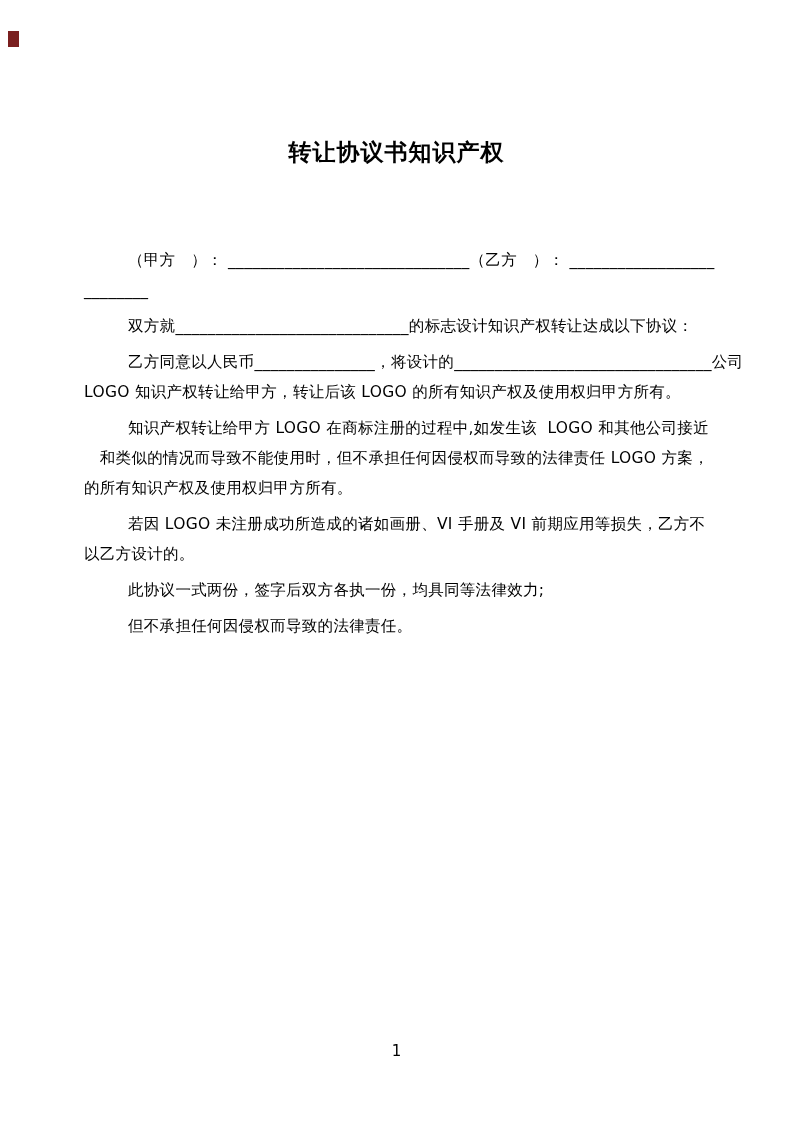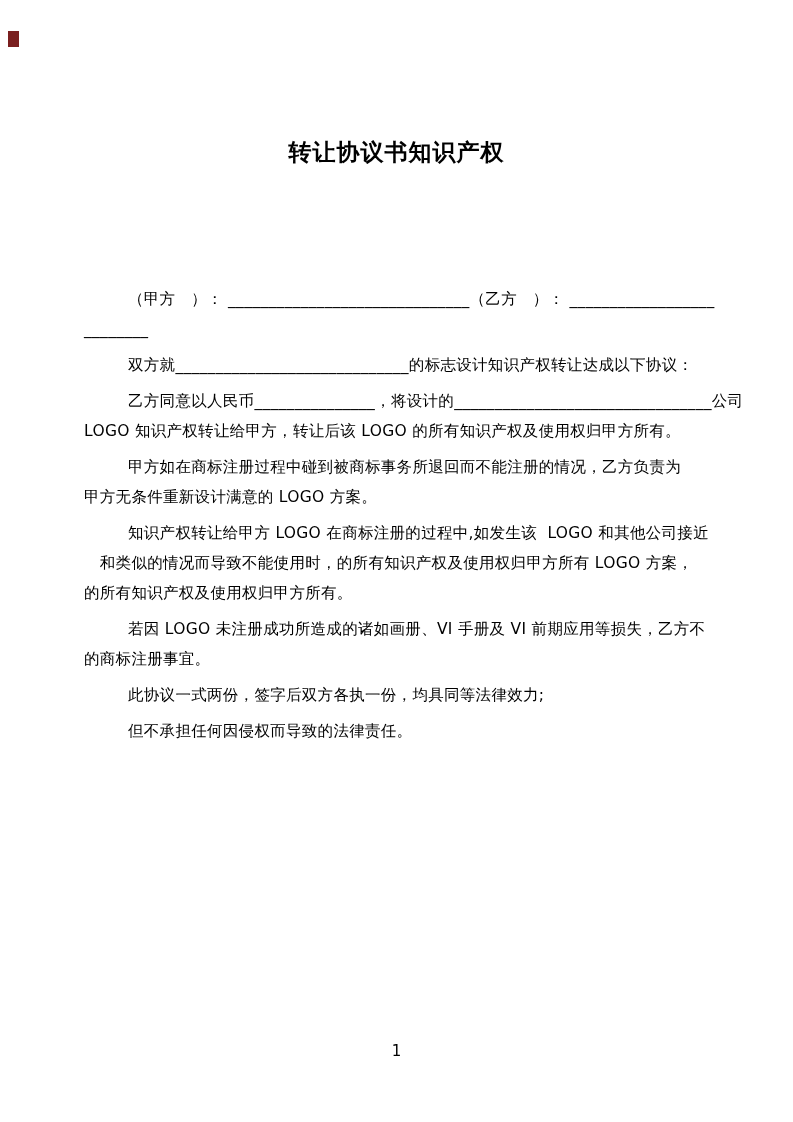--- a/index.html
+++ b/index.html
@@ -35,7 +35,7 @@
   }
   .doc-body { }
   .paragraph { margin-top: 6px; }
-  .paragraph.first-para { margin-top: 114px; }
+  .paragraph.first-para { margin-top: 75px; }
   .line {
     font-size: 15.5px;
     line-height: 30px;

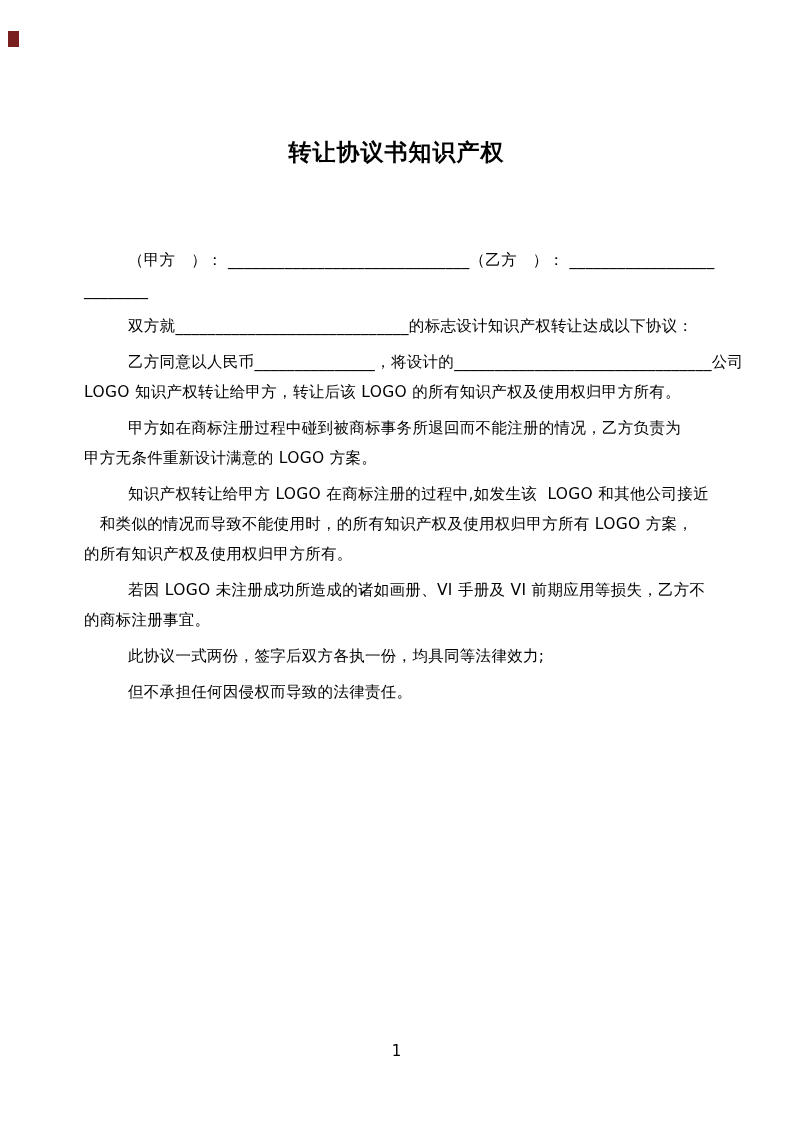--- a/index.html
+++ b/index.html
@@ -74,10 +74,6 @@
         <div class="line">LOGO 知识产权转让给甲方，转让后该 LOGO 的所有知识产权及使用权归甲方所有。</div>
       </div>
       <div class="paragraph">
-        <div class="line first">甲方如在商标注册过程中碰到被商标事务所退回而不能注册的情况，乙方负责为</div>
-        <div class="line">甲方无条件重新设计满意的 LOGO 方案。</div>
-      </div>
-      <div class="paragraph">
         <div class="line first">知识产权转让给甲方 LOGO 在商标注册的过程中,如发生该  LOGO 和其他公司接近</div>
         <div class="line">　和类似的情况而导致不能使用时，的所有知识产权及使用权归甲方所有 LOGO 方案，</div>
         <div class="line">的所有知识产权及使用权归甲方所有。</div>

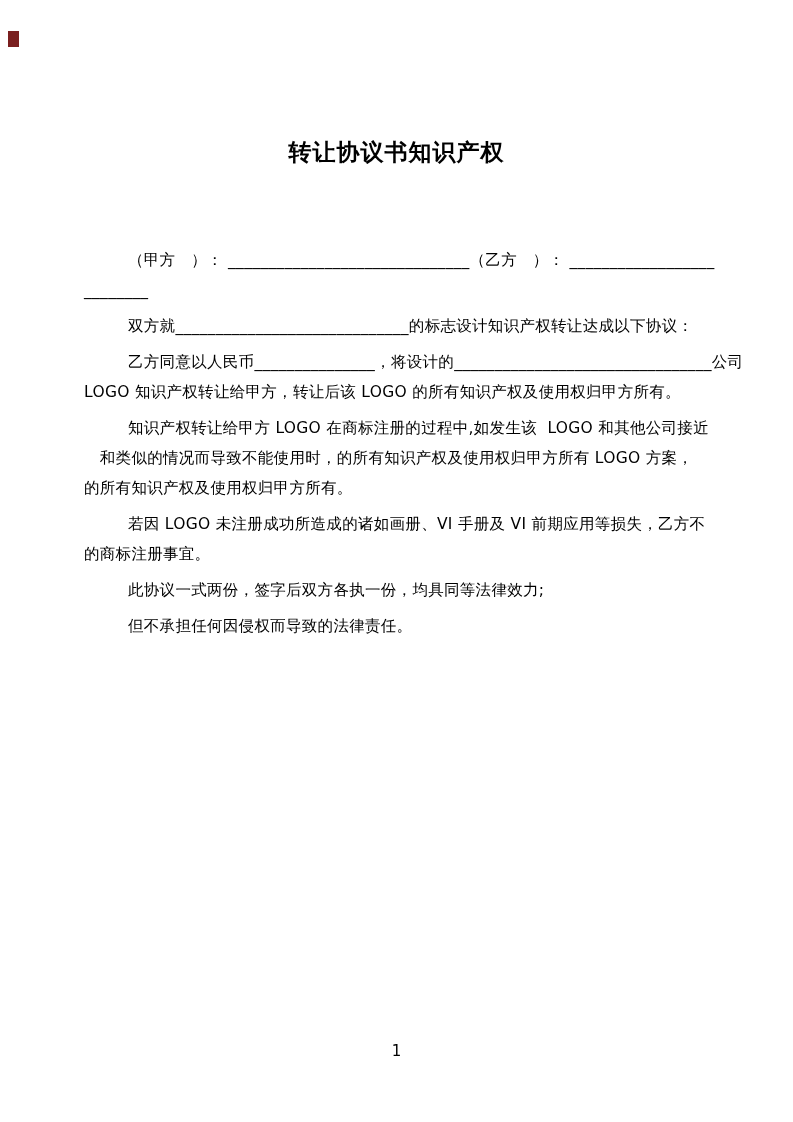--- a/index.html
+++ b/index.html
@@ -75,7 +75,7 @@
       </div>
       <div class="paragraph">
         <div class="line first">知识产权转让给甲方 LOGO 在商标注册的过程中,如发生该  LOGO 和其他公司接近</div>
-        <div class="line">　和类似的情况而导致不能使用时，的所有知识产权及使用权归甲方所有 LOGO 方案，</div>
+        <div class="line">　和类似的情况而导致不能使用时，但不承担任何因侵权而导致的法律责任 LOGO 方案，</div>
         <div class="line">的所有知识产权及使用权归甲方所有。</div>
       </div>
       <div class="paragraph">

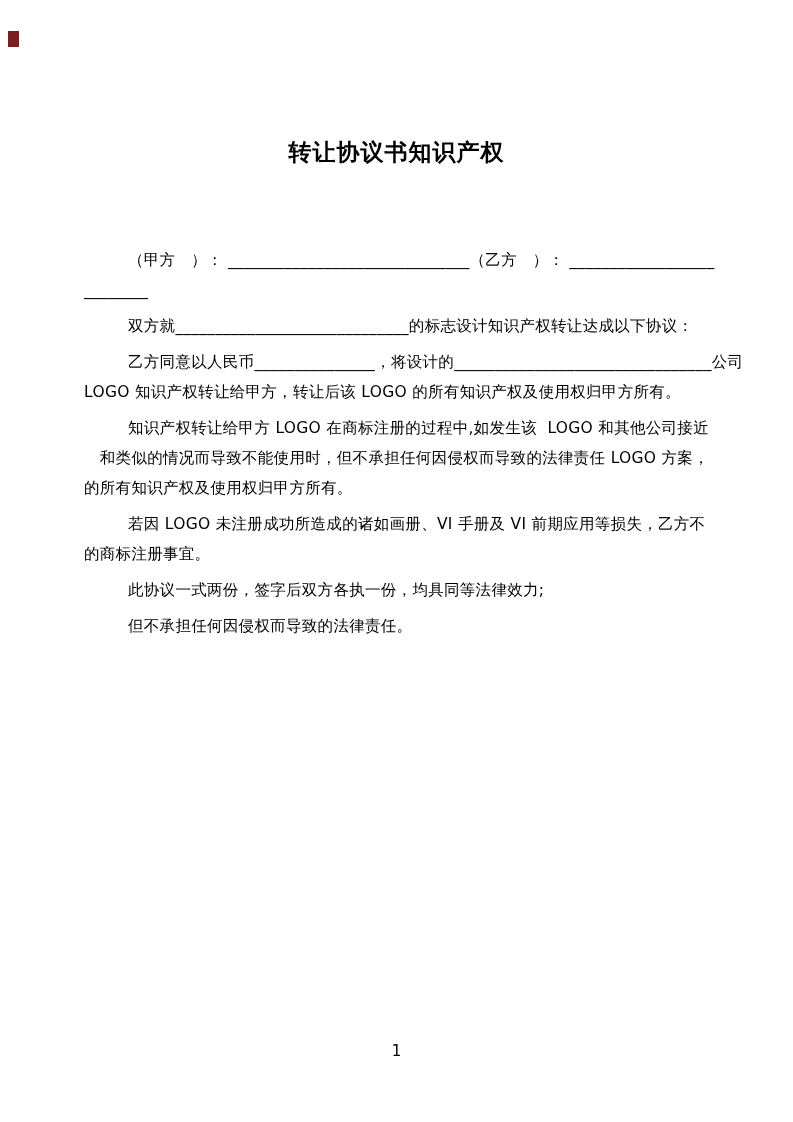--- a/index.html
+++ b/index.html
@@ -80,7 +80,7 @@
       </div>
       <div class="paragraph">
         <div class="line first">若因 LOGO 未注册成功所造成的诸如画册、VI 手册及 VI 前期应用等损失，乙方不</div>
-        <div class="line">的商标注册事宜。</div>
+        <div class="line">以乙方设计的。</div>
       </div>
       <div class="paragraph">
         <div class="line first">此协议一式两份，签字后双方各执一份，均具同等法律效力;</div>

